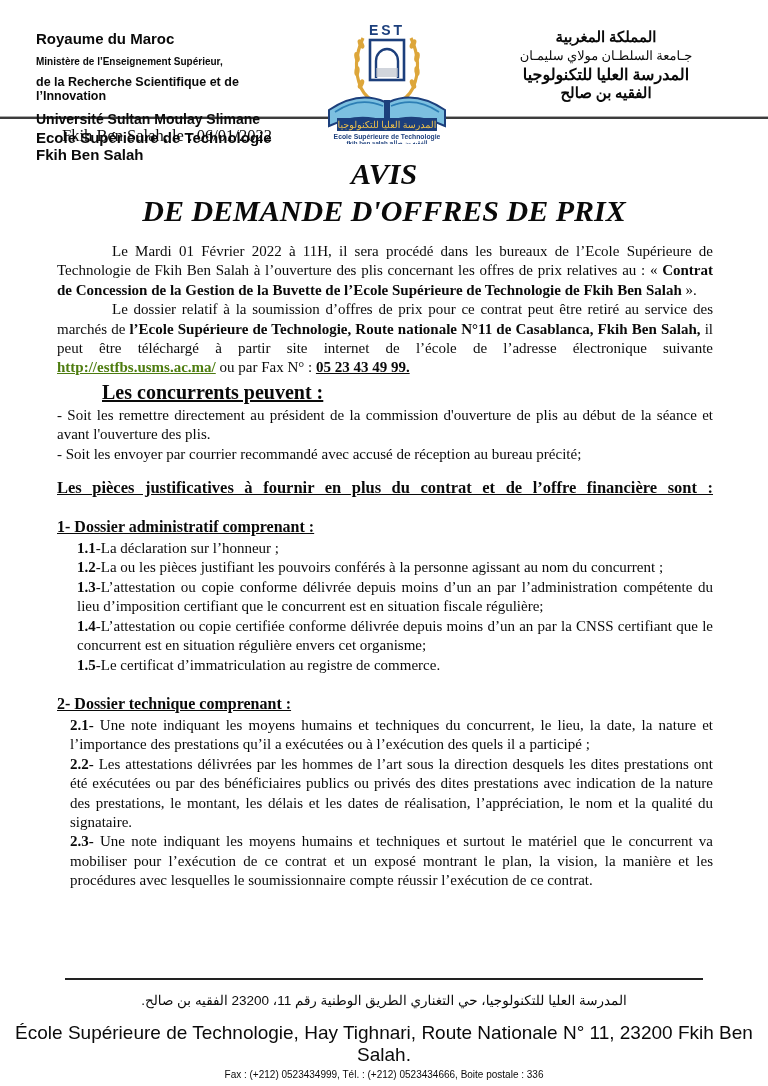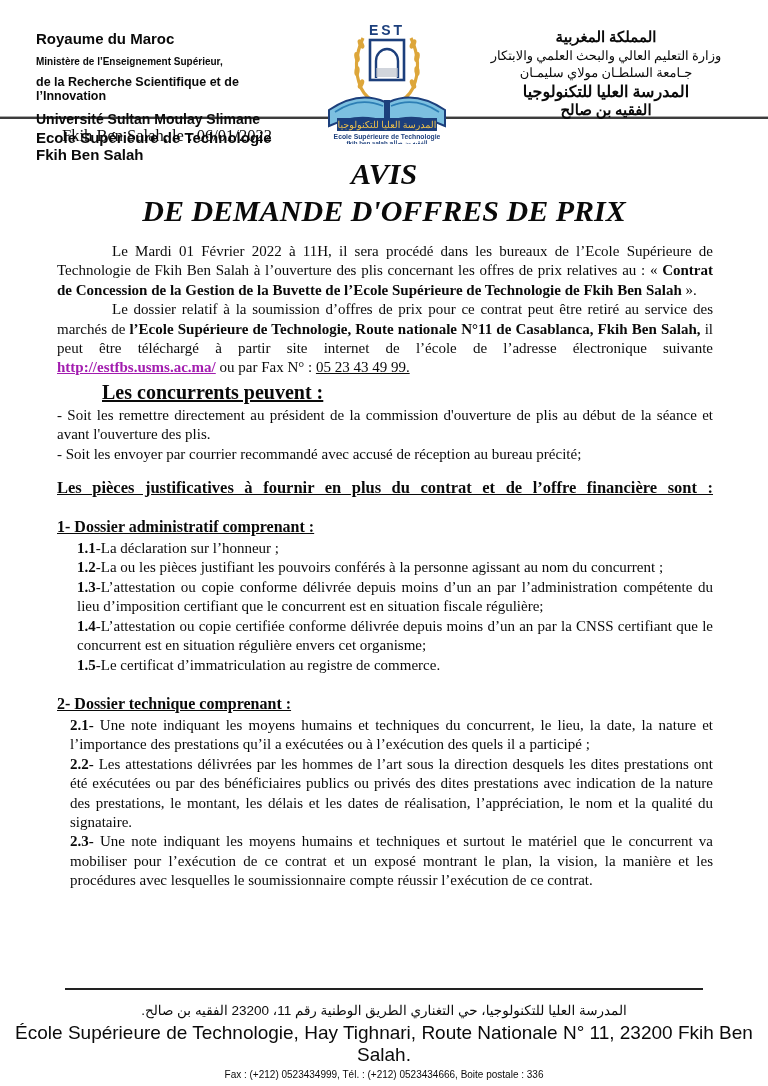--- a/index.html
+++ b/index.html
@@ -115,7 +115,6 @@
 
     <div class="hdr-right">
       <div class="r0">المملكة المغربية</div>
-      <div class="r1">وزارة التعليم العالي والبحث العلمي والابتكار</div>
       <div class="r2">جـامعة السلطـان مولاي سليمـان</div>
       <div class="r3">المدرسة العليا للتكنولوجيا</div>
       <div class="r4">الفقيه بن صالح</div>

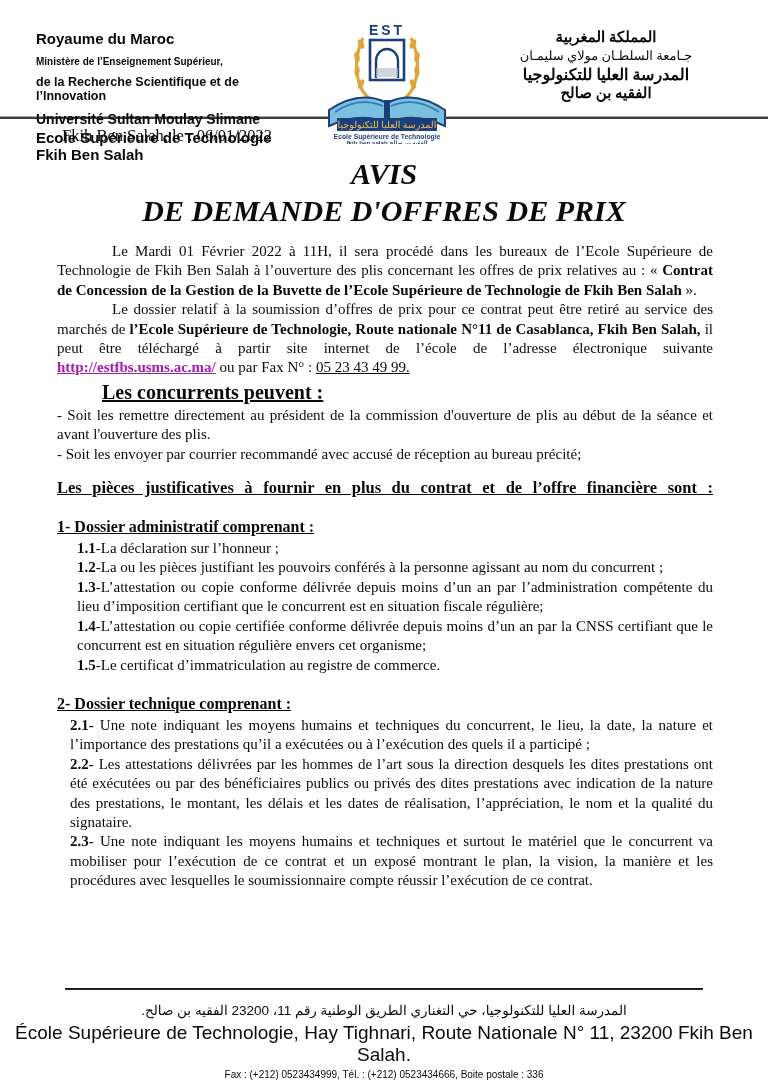--- a/index.html
+++ b/index.html
@@ -38,7 +38,7 @@
   .para { font-size:15px; line-height:19.4px; text-align:justify; }
   .para.indent { text-indent:55px; }
   .b { font-weight:bold; }
-  a.doclink { color:#a21caf; font-weight:bold; text-decoration:underline; }
+  a.doclink { color:#4d7c0f; font-weight:bold; text-decoration:underline; }
   .fax { font-weight:normal; text-decoration:underline; }
   .h-conc { font-size:20px; font-weight:bold; text-decoration:underline;
             margin:3px 0 2px 45px; }

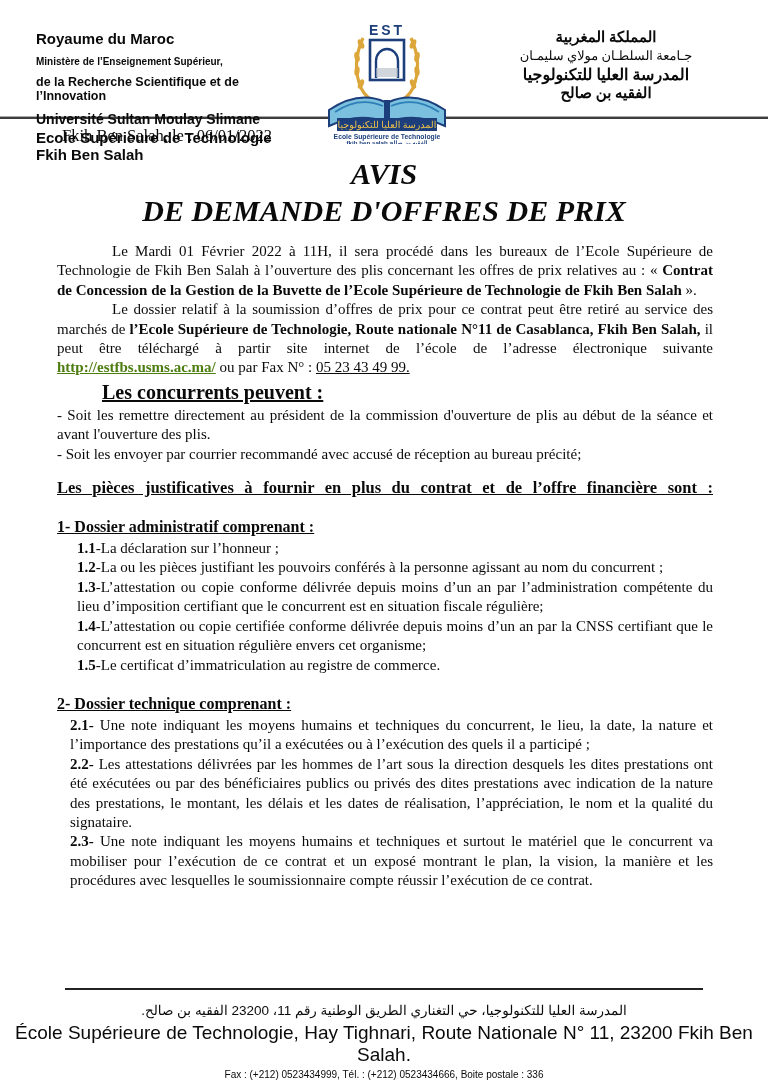--- a/index.html
+++ b/index.html
@@ -39,7 +39,7 @@
   .para.indent { text-indent:55px; }
   .b { font-weight:bold; }
   a.doclink { color:#4d7c0f; font-weight:bold; text-decoration:underline; }
-  .fax { font-weight:normal; text-decoration:underline; }
+  .fax { font-weight:bold; text-decoration:underline; }
   .h-conc { font-size:20px; font-weight:bold; text-decoration:underline;
             margin:3px 0 2px 45px; }
   .h-pieces { margin-top:14px; font-size:16.5px; font-weight:bold;

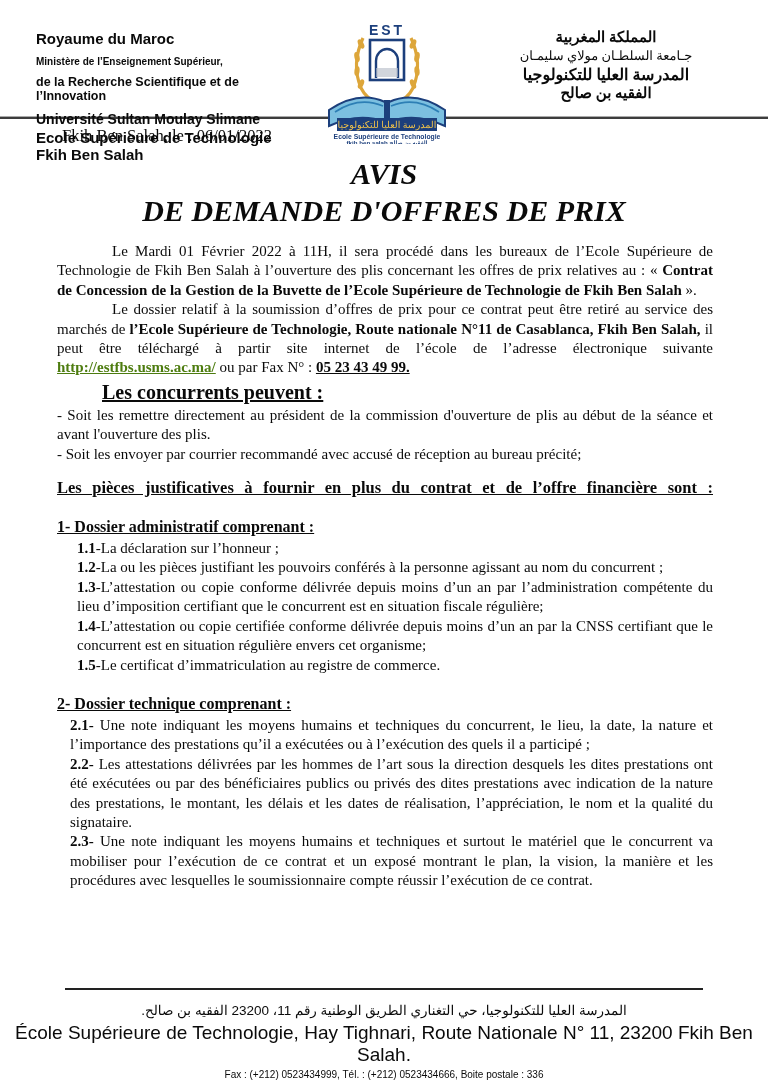--- a/index.html
+++ b/index.html
@@ -52,7 +52,7 @@
   .footer { position:absolute; left:0; right:0; bottom:6px; text-align:center;
             font-family:"Liberation Sans", sans-serif; }
   .footer-rule { width:638px; margin:0 auto 12px; border-top:2px solid #222; }
-  .footer .fa { font-size:13.5px; direction:rtl; margin-bottom:4px; }
+  .footer .fa { font-size:13.5px; direction:rtl; margin-bottom:14px; }
   .footer .ff { font-size:19px; margin-bottom:3px; }
   .footer .fc { font-size:10px; }
 </style>

